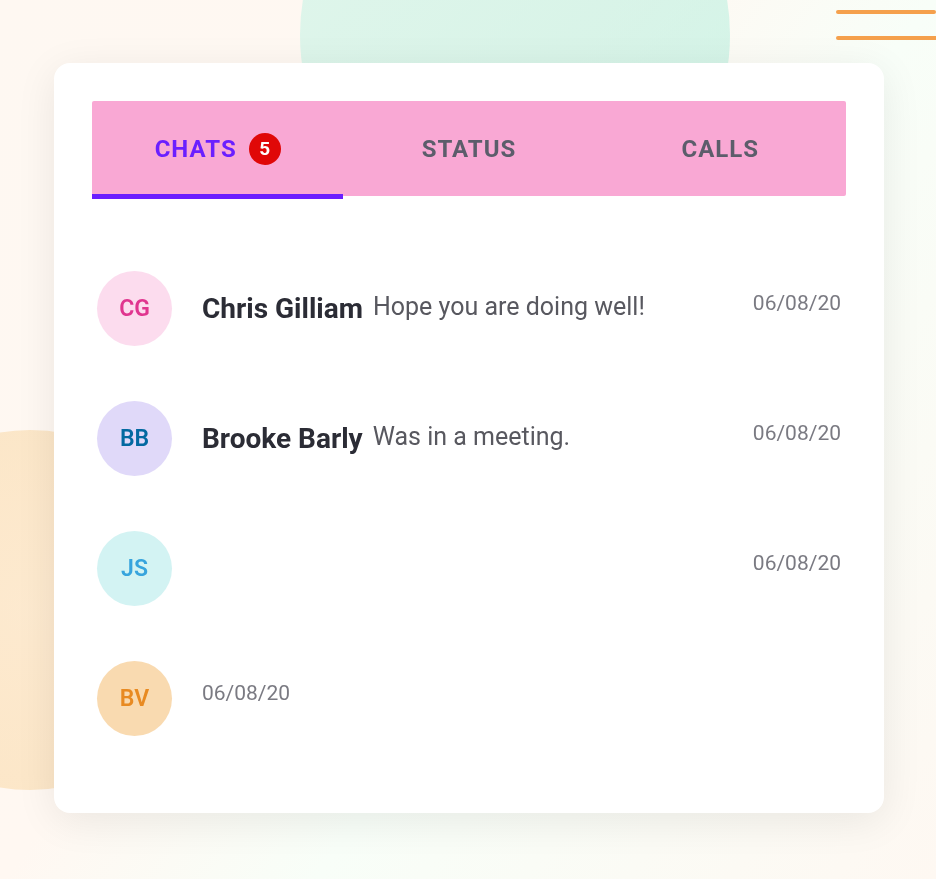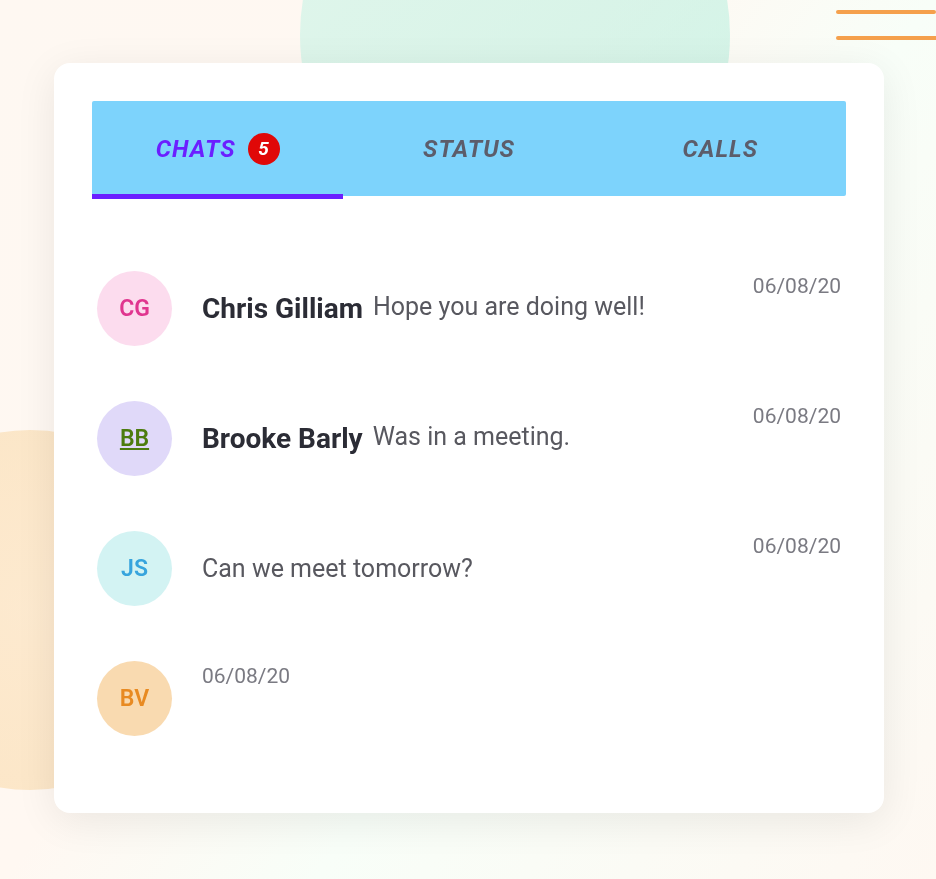--- a/index.html
+++ b/index.html
@@ -66,11 +66,10 @@
     }
     .tabs {
       display: flex;
-      background: #7dd3fc;
+      background: #f9a8d4;
       border-radius: 2px;
       height: 95px;
       position: relative;
-      font-style: italic;
     }
     .tab {
       flex: 1;

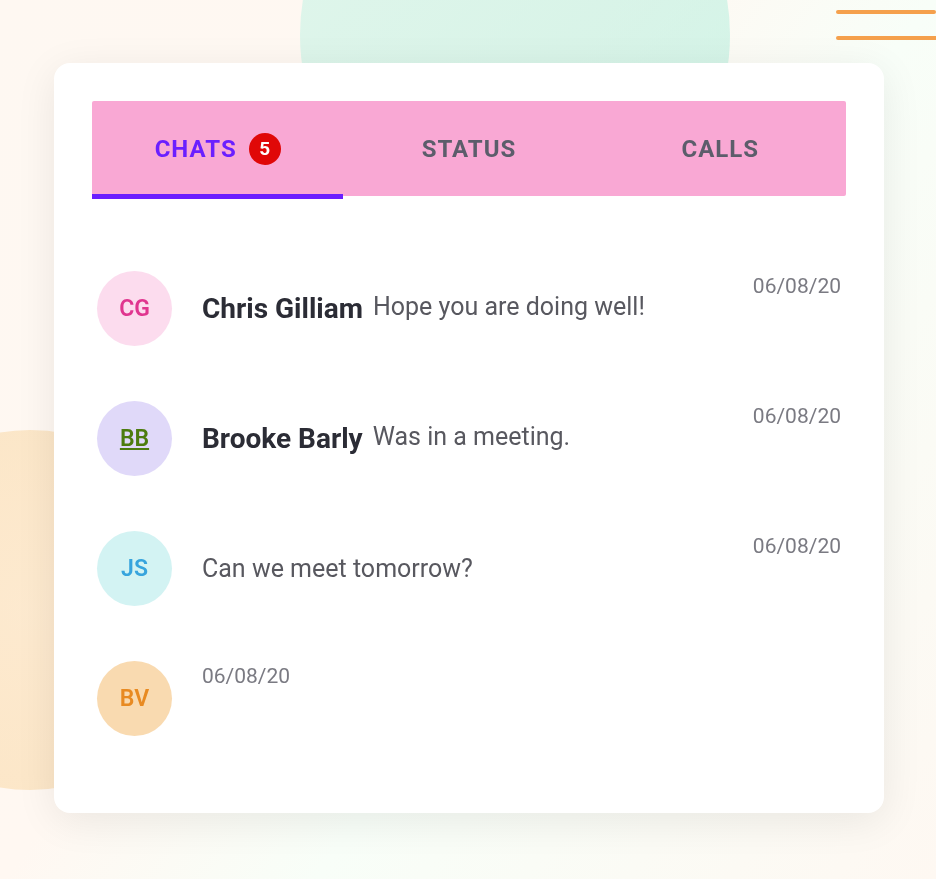--- a/index.html
+++ b/index.html
@@ -152,7 +152,7 @@
       font-size: 21px;
       color: #7a7a82;
       align-self: flex-start;
-      margin-top: 3px;
+      margin-top: 20px;
     }
   </style>
 </head>

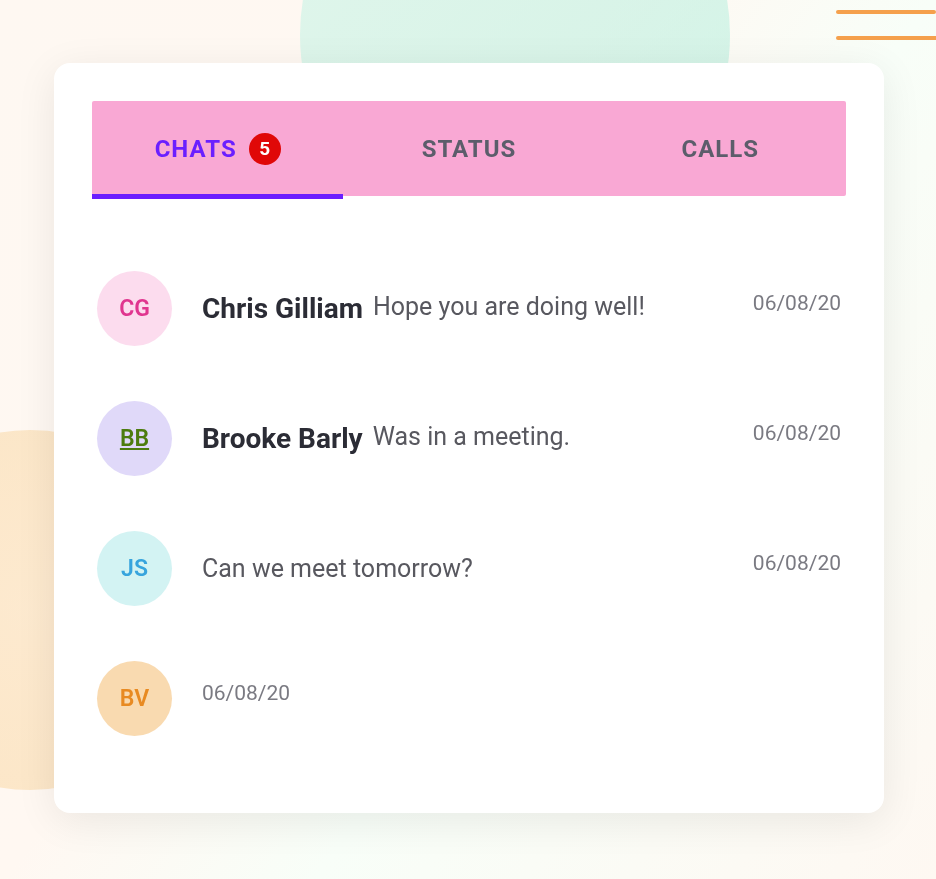--- a/index.html
+++ b/index.html
@@ -192,7 +192,7 @@
     </div>
 
     <div class="list-item">
-      <div class="avatar" style="background:#e0d9f9;color:#4d7c0f;text-decoration:underline;">BB</div>
+      <div class="avatar" style="background:#e0d9f9;color:#0369a1;">BB</div>
       <div class="item-body">
         <div class="item-name">Brooke Barly</div>
         <div class="item-msg">Was in a meeting.</div>

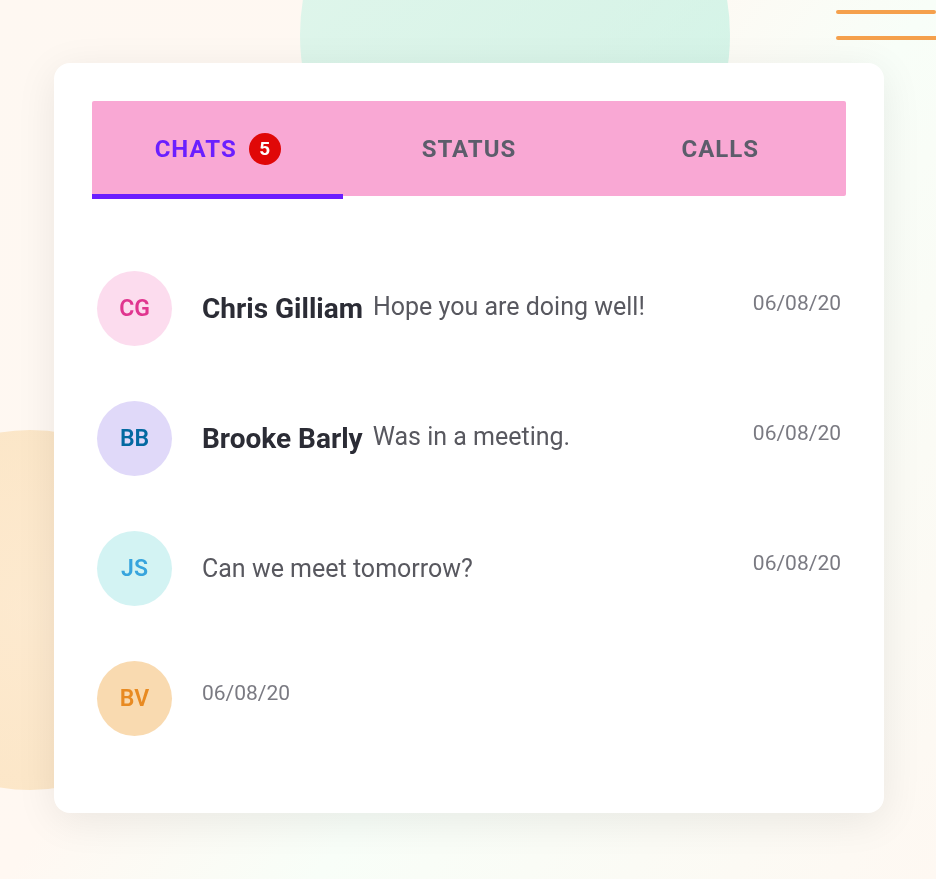--- a/index.html
+++ b/index.html
@@ -203,7 +203,6 @@
     <div class="list-item">
       <div class="avatar" style="background:#d3f3f3;color:#37a4dd;">JS</div>
       <div class="item-body">
-        <div class="item-msg">Can we meet tomorrow?</div>
       </div>
       <div class="item-date">06/08/20</div>
     </div>

